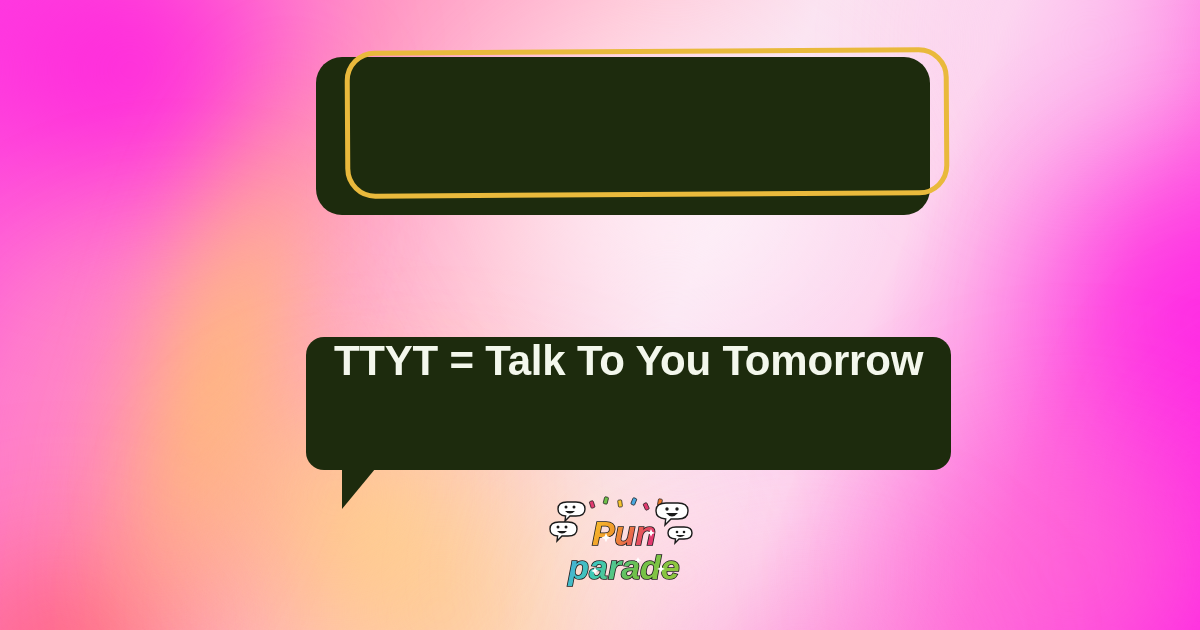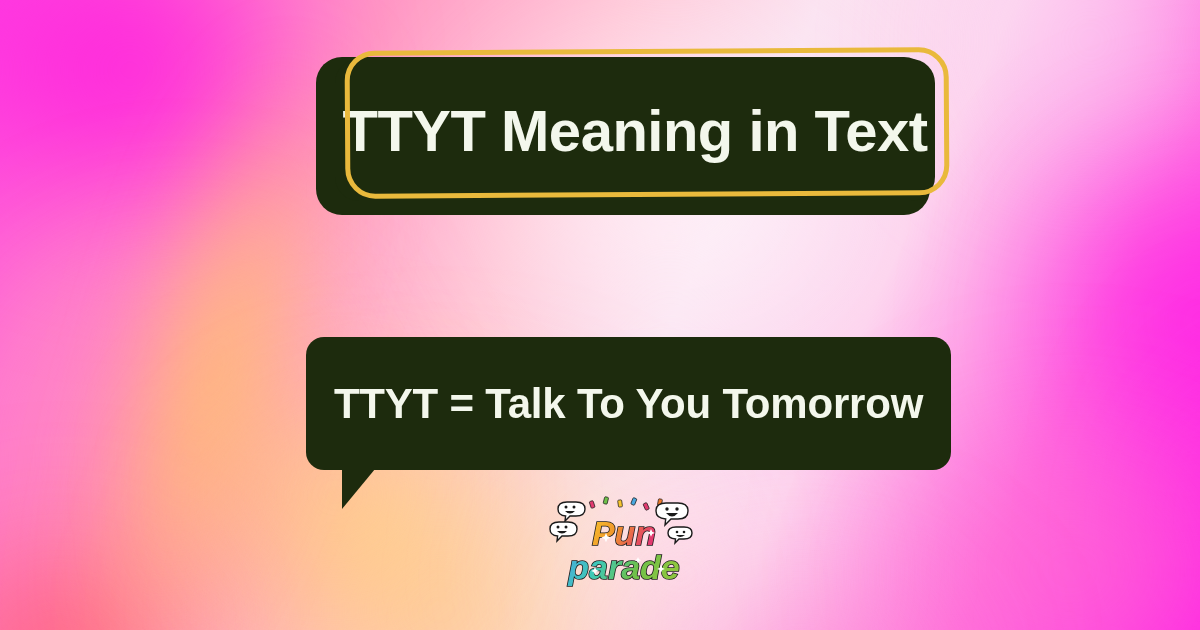--- a/index.html
+++ b/index.html
@@ -252,9 +252,6 @@
 
   <div id="title-banner">
     <div class="title-shadow"></div>
-    <div class="title-box">
-      <span class="title-text">TTYT Meaning in Text</span>
-    </div>
     <div class="title-outline"></div>
   </div>
 

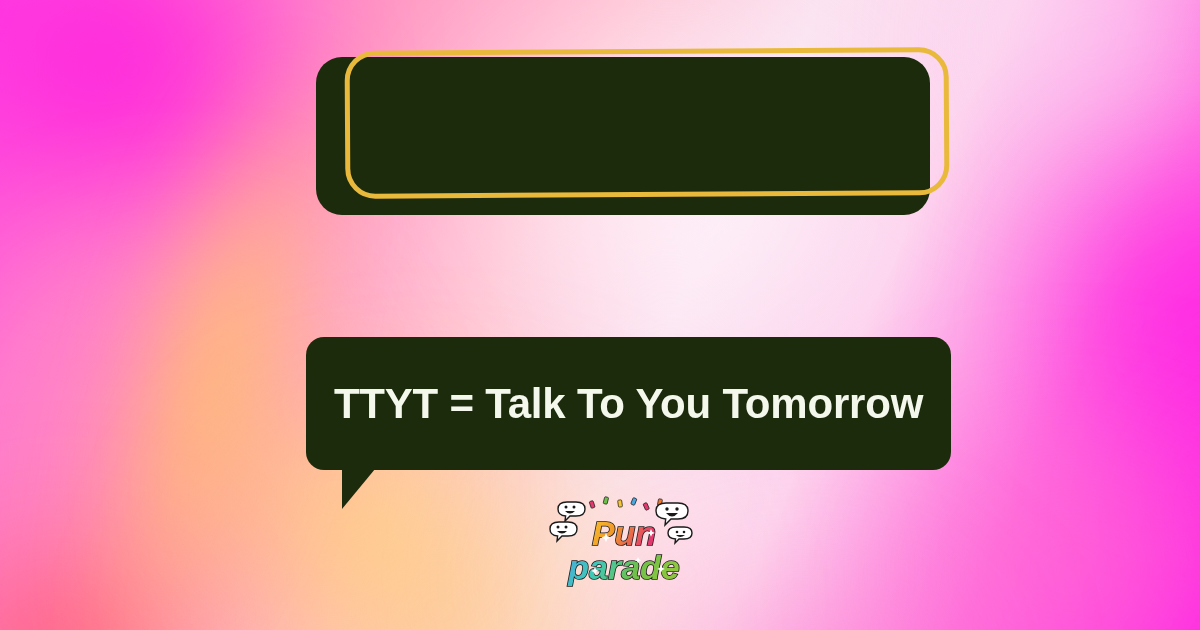--- a/index.html
+++ b/index.html
@@ -194,7 +194,6 @@
     background: #1d2b0d;
     border-radius: 18px;
     display: flex;
-    align-items: center;
     justify-content: center;
   }
 

